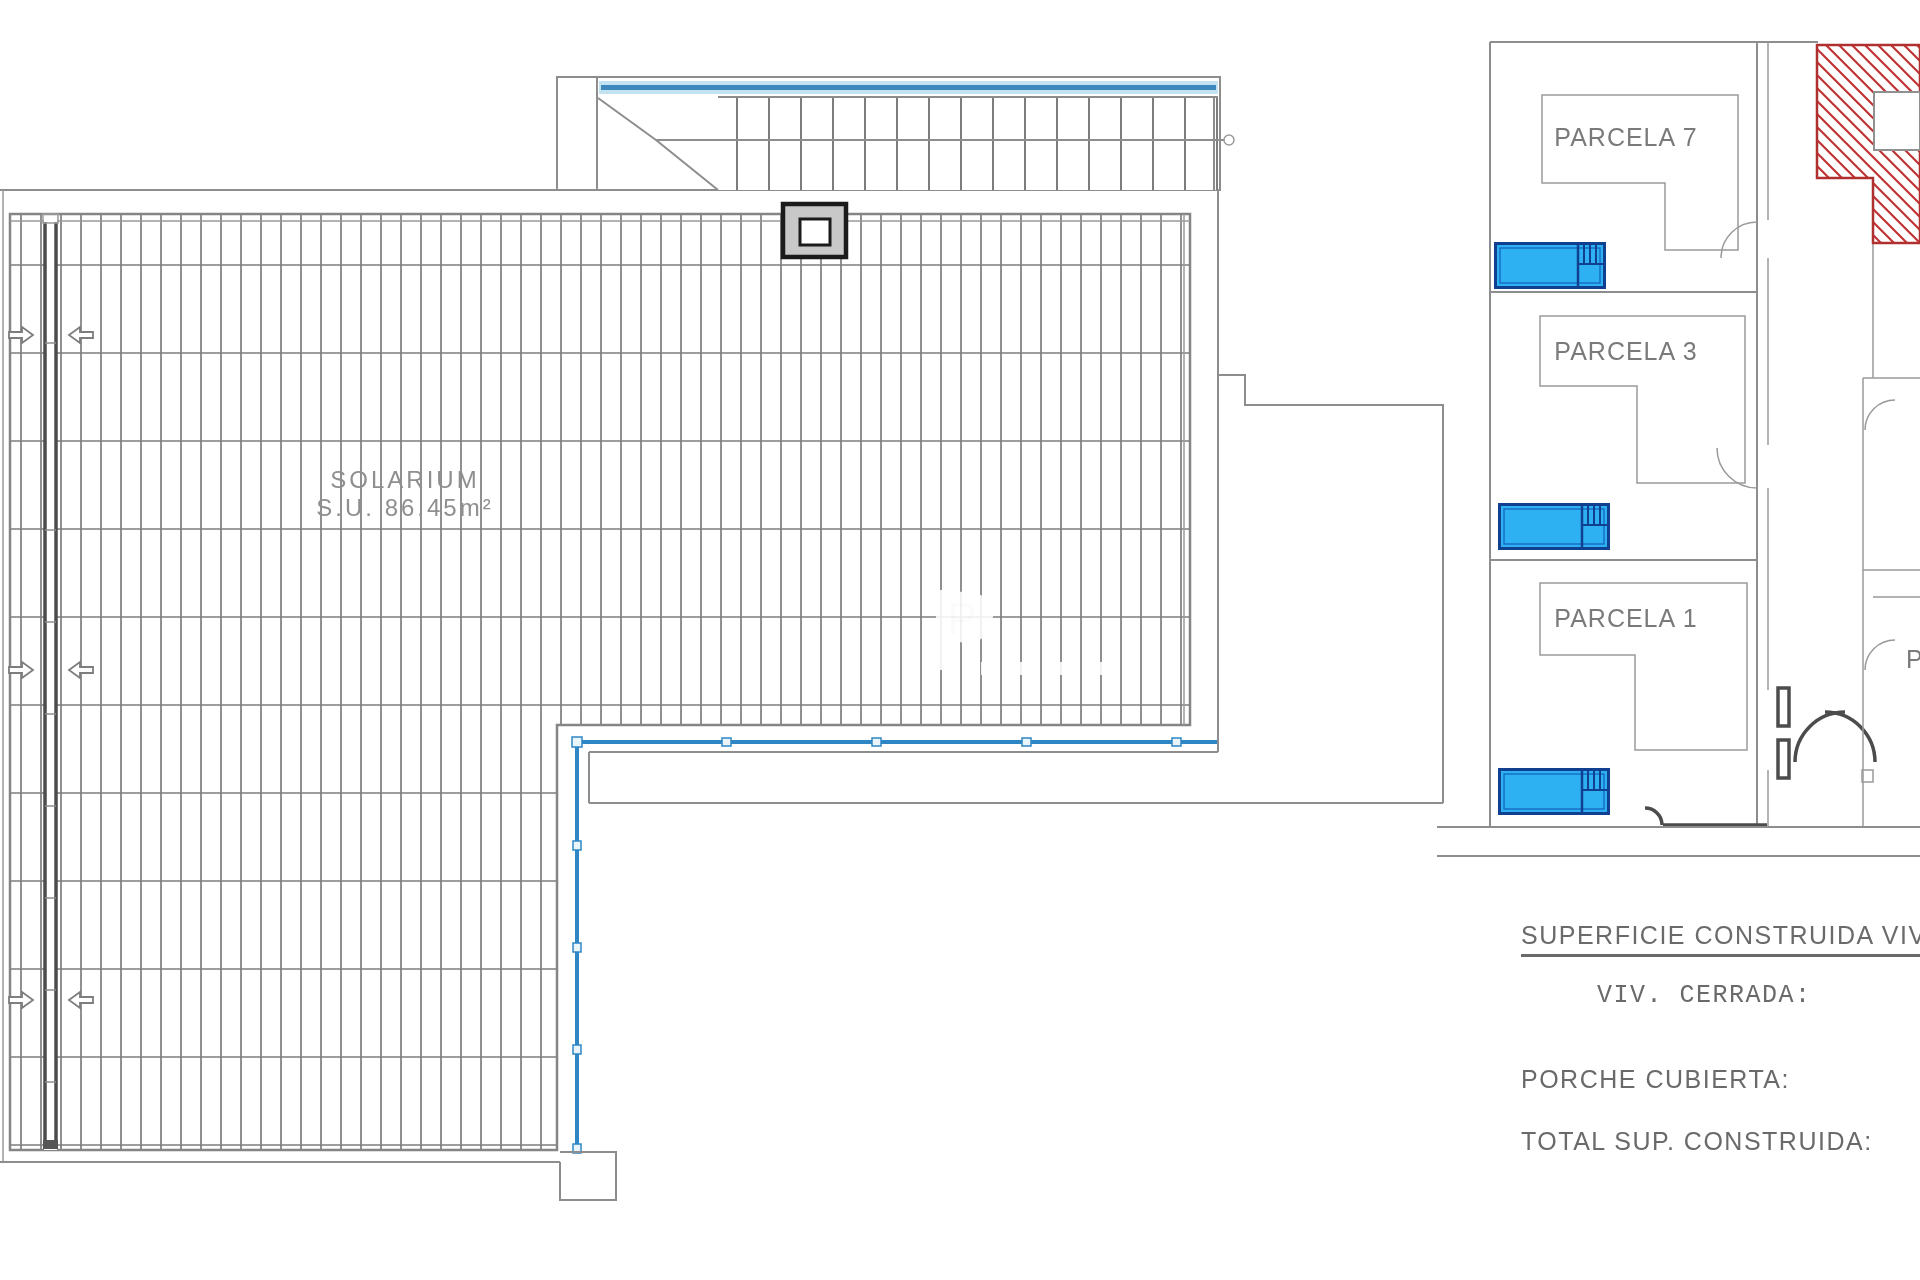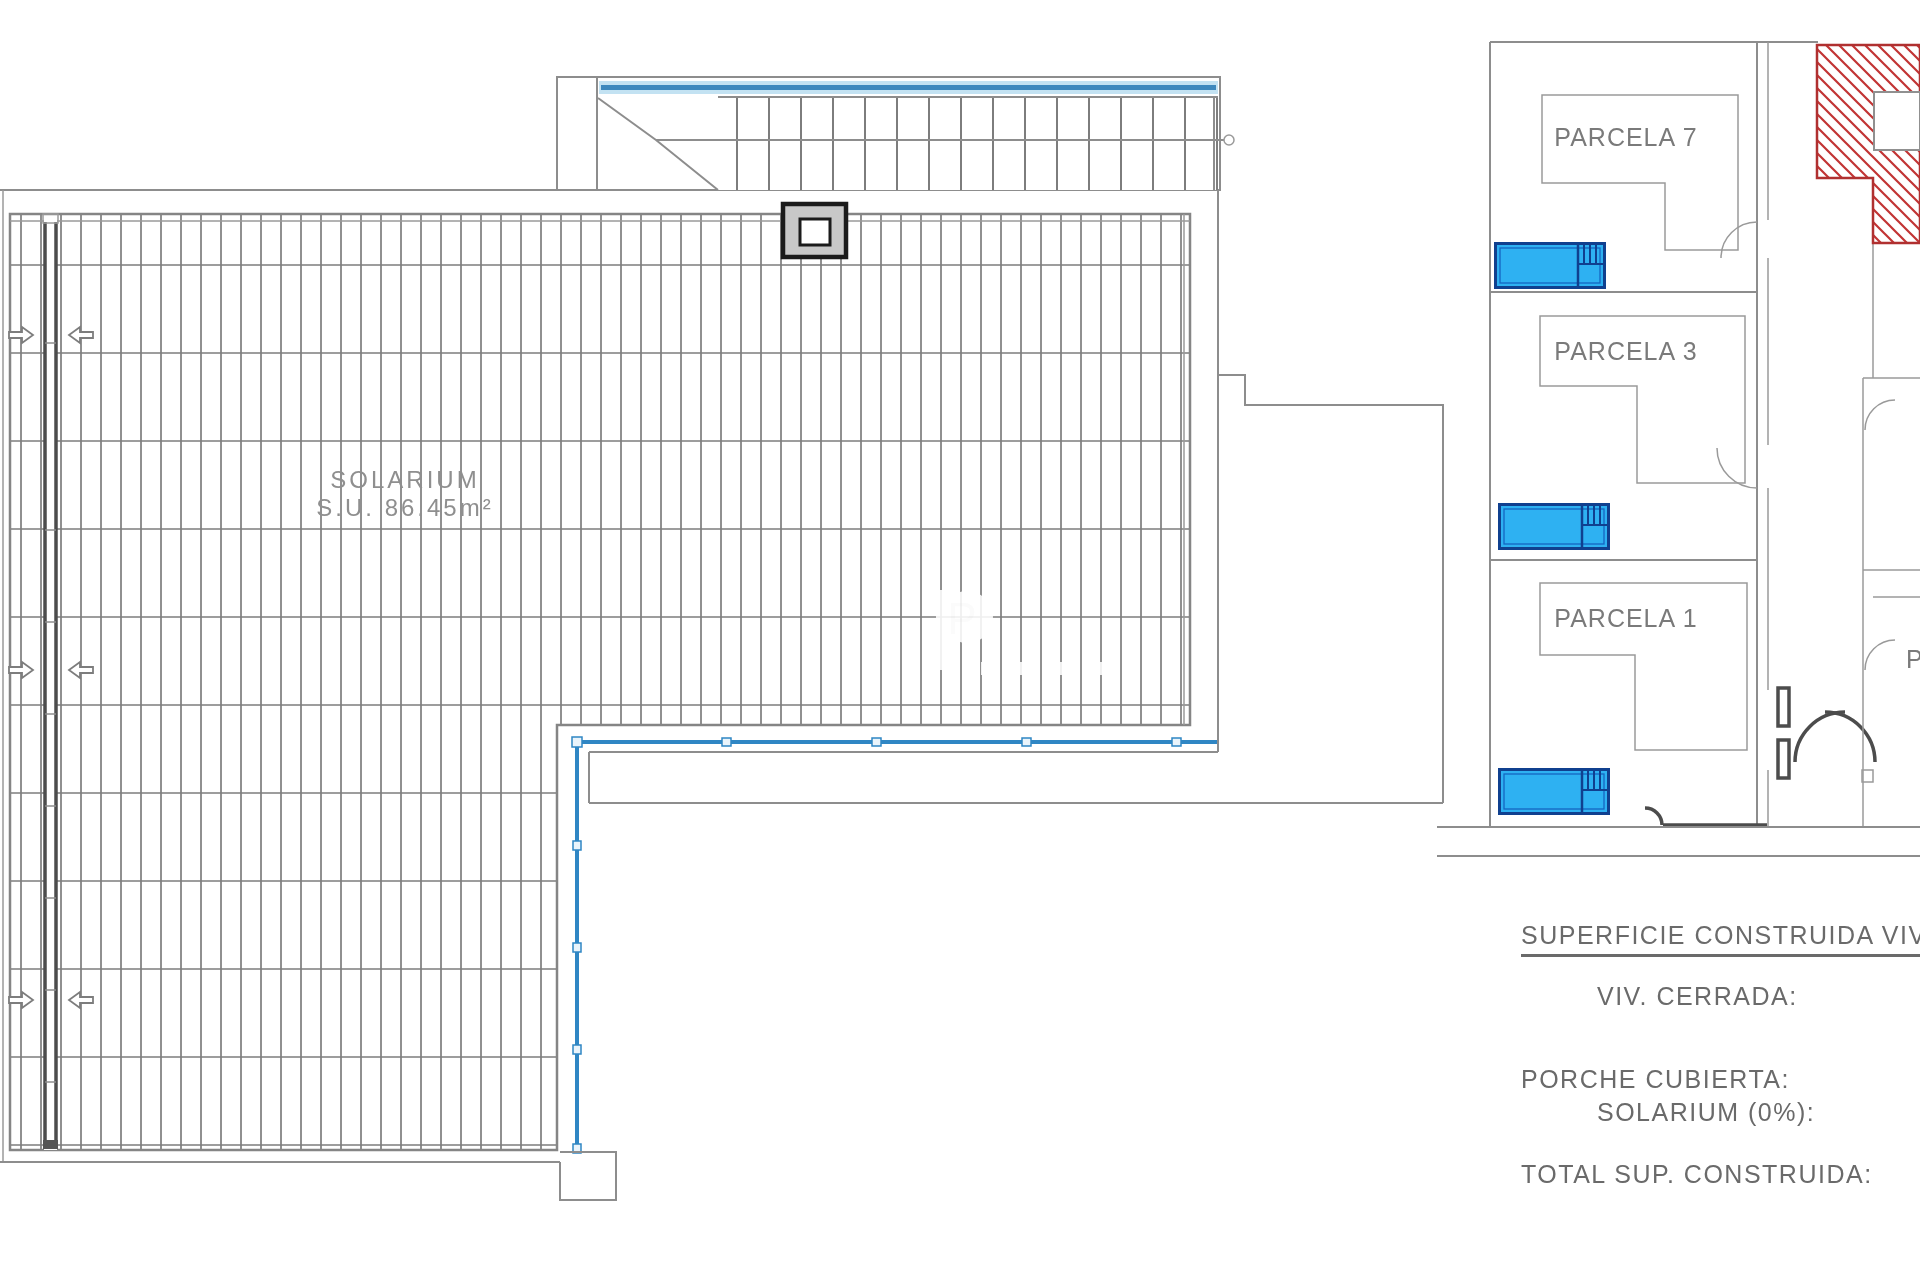--- a/index.html
+++ b/index.html
@@ -25,7 +25,7 @@
            font-size:25px;letter-spacing:1.5px;line-height:1.05;white-space:nowrap;}
   .summary .title{display:block;padding-bottom:6px;border-bottom:3px solid #6a6a6a;margin-bottom:26px;}
   .summary .h{margin-top:26px;}
-  .summary .i{margin-top:7px;padding-left:76px;}
+  .summary .i{margin-top:7px;padding-left:76px;font-family:Liberation Mono, monospace;}
   .summary .total{margin-top:36px;}
 </style>
 </head>

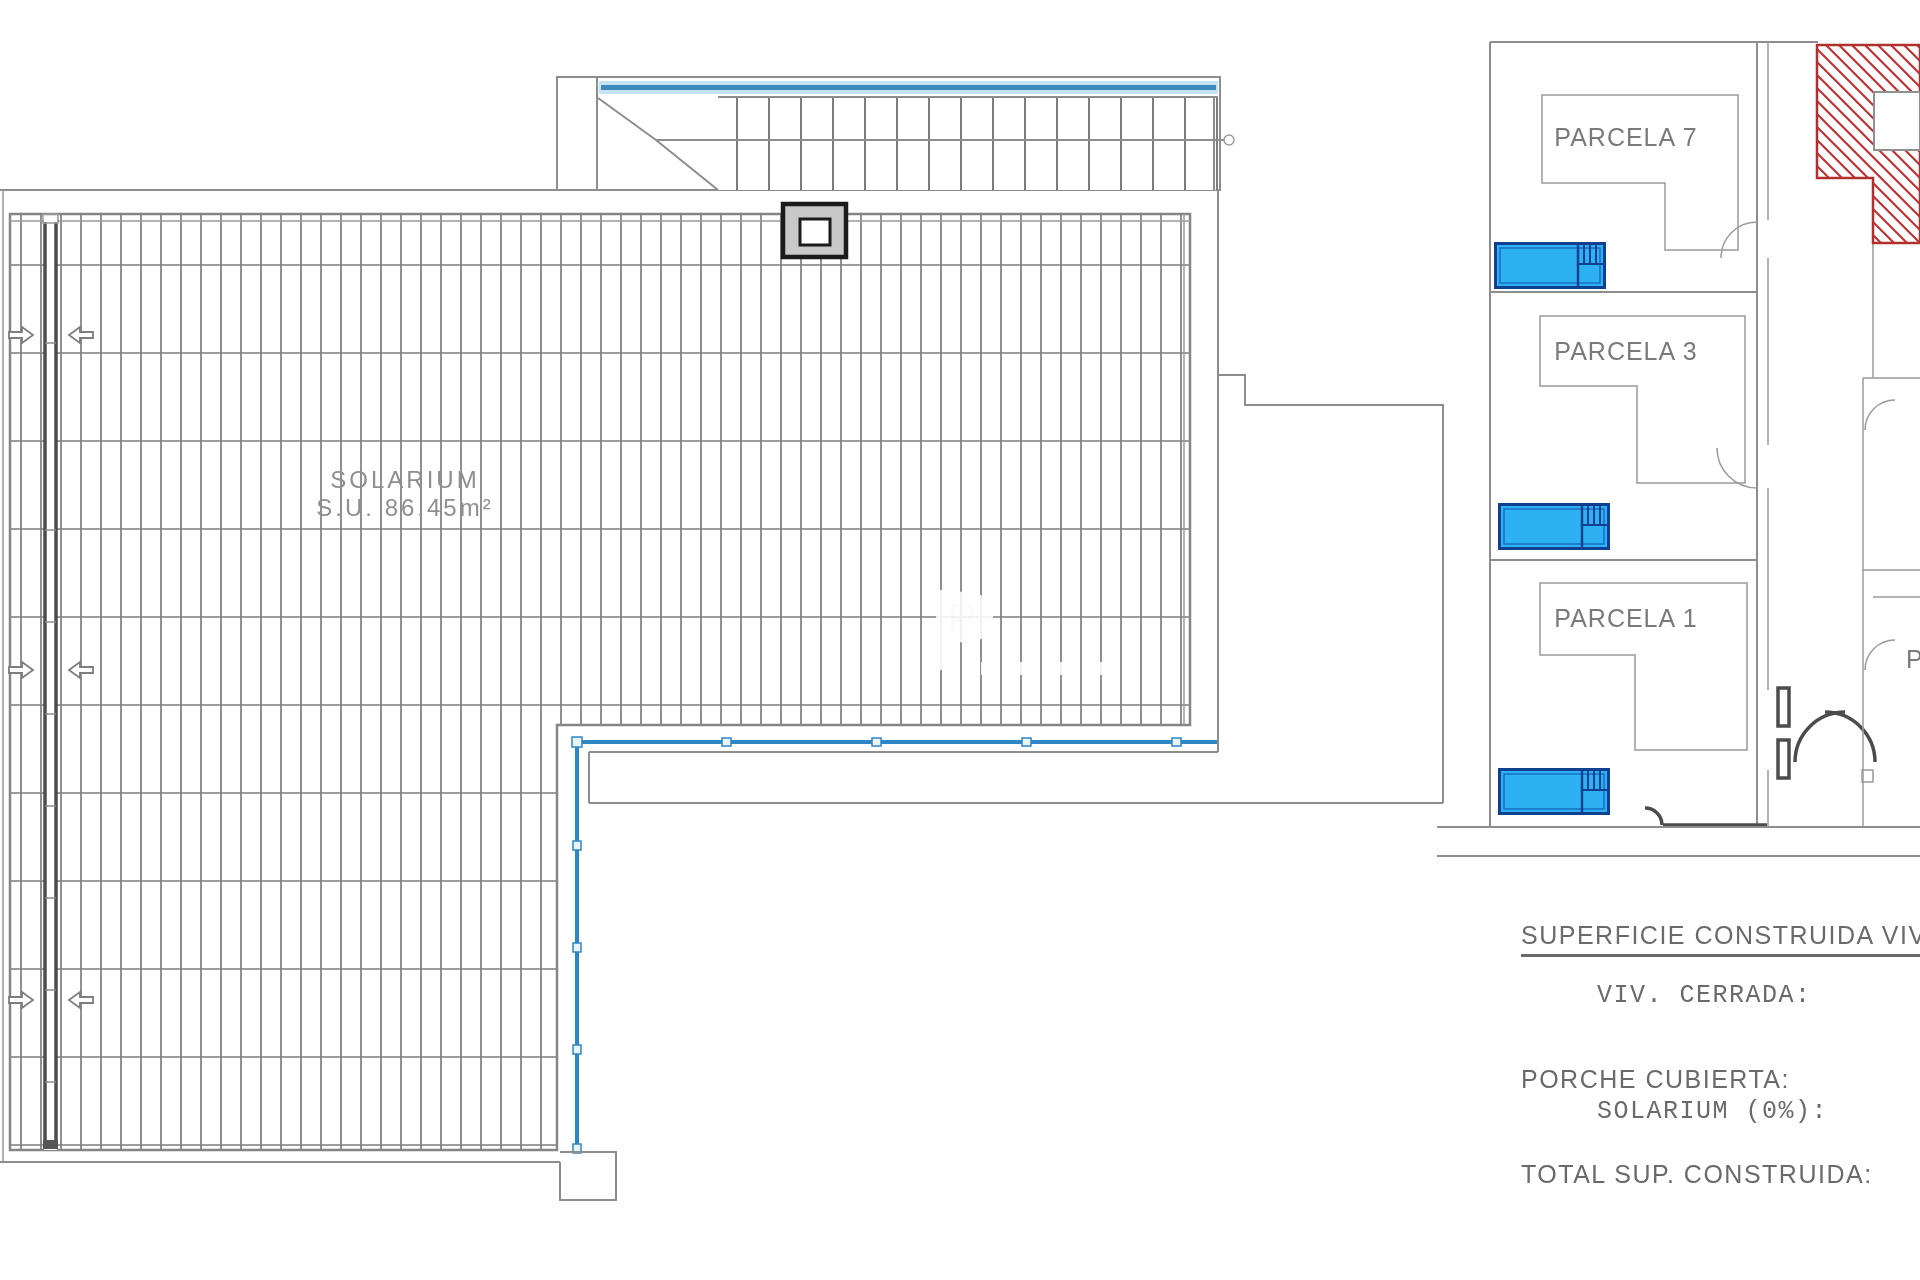--- a/index.html
+++ b/index.html
@@ -220,7 +220,6 @@
   <span class="title">SUPERFICIE CONSTRUIDA VIV 3</span>
   <div class="i">VIV. CERRADA:</div>
   <div class="h" style="margin-top:56px;">PORCHE CUBIERTA:</div>
-  <div class="i">SOLARIUM (0%):</div>
   <div class="total">TOTAL SUP. CONSTRUIDA:</div>
 </div>
 

